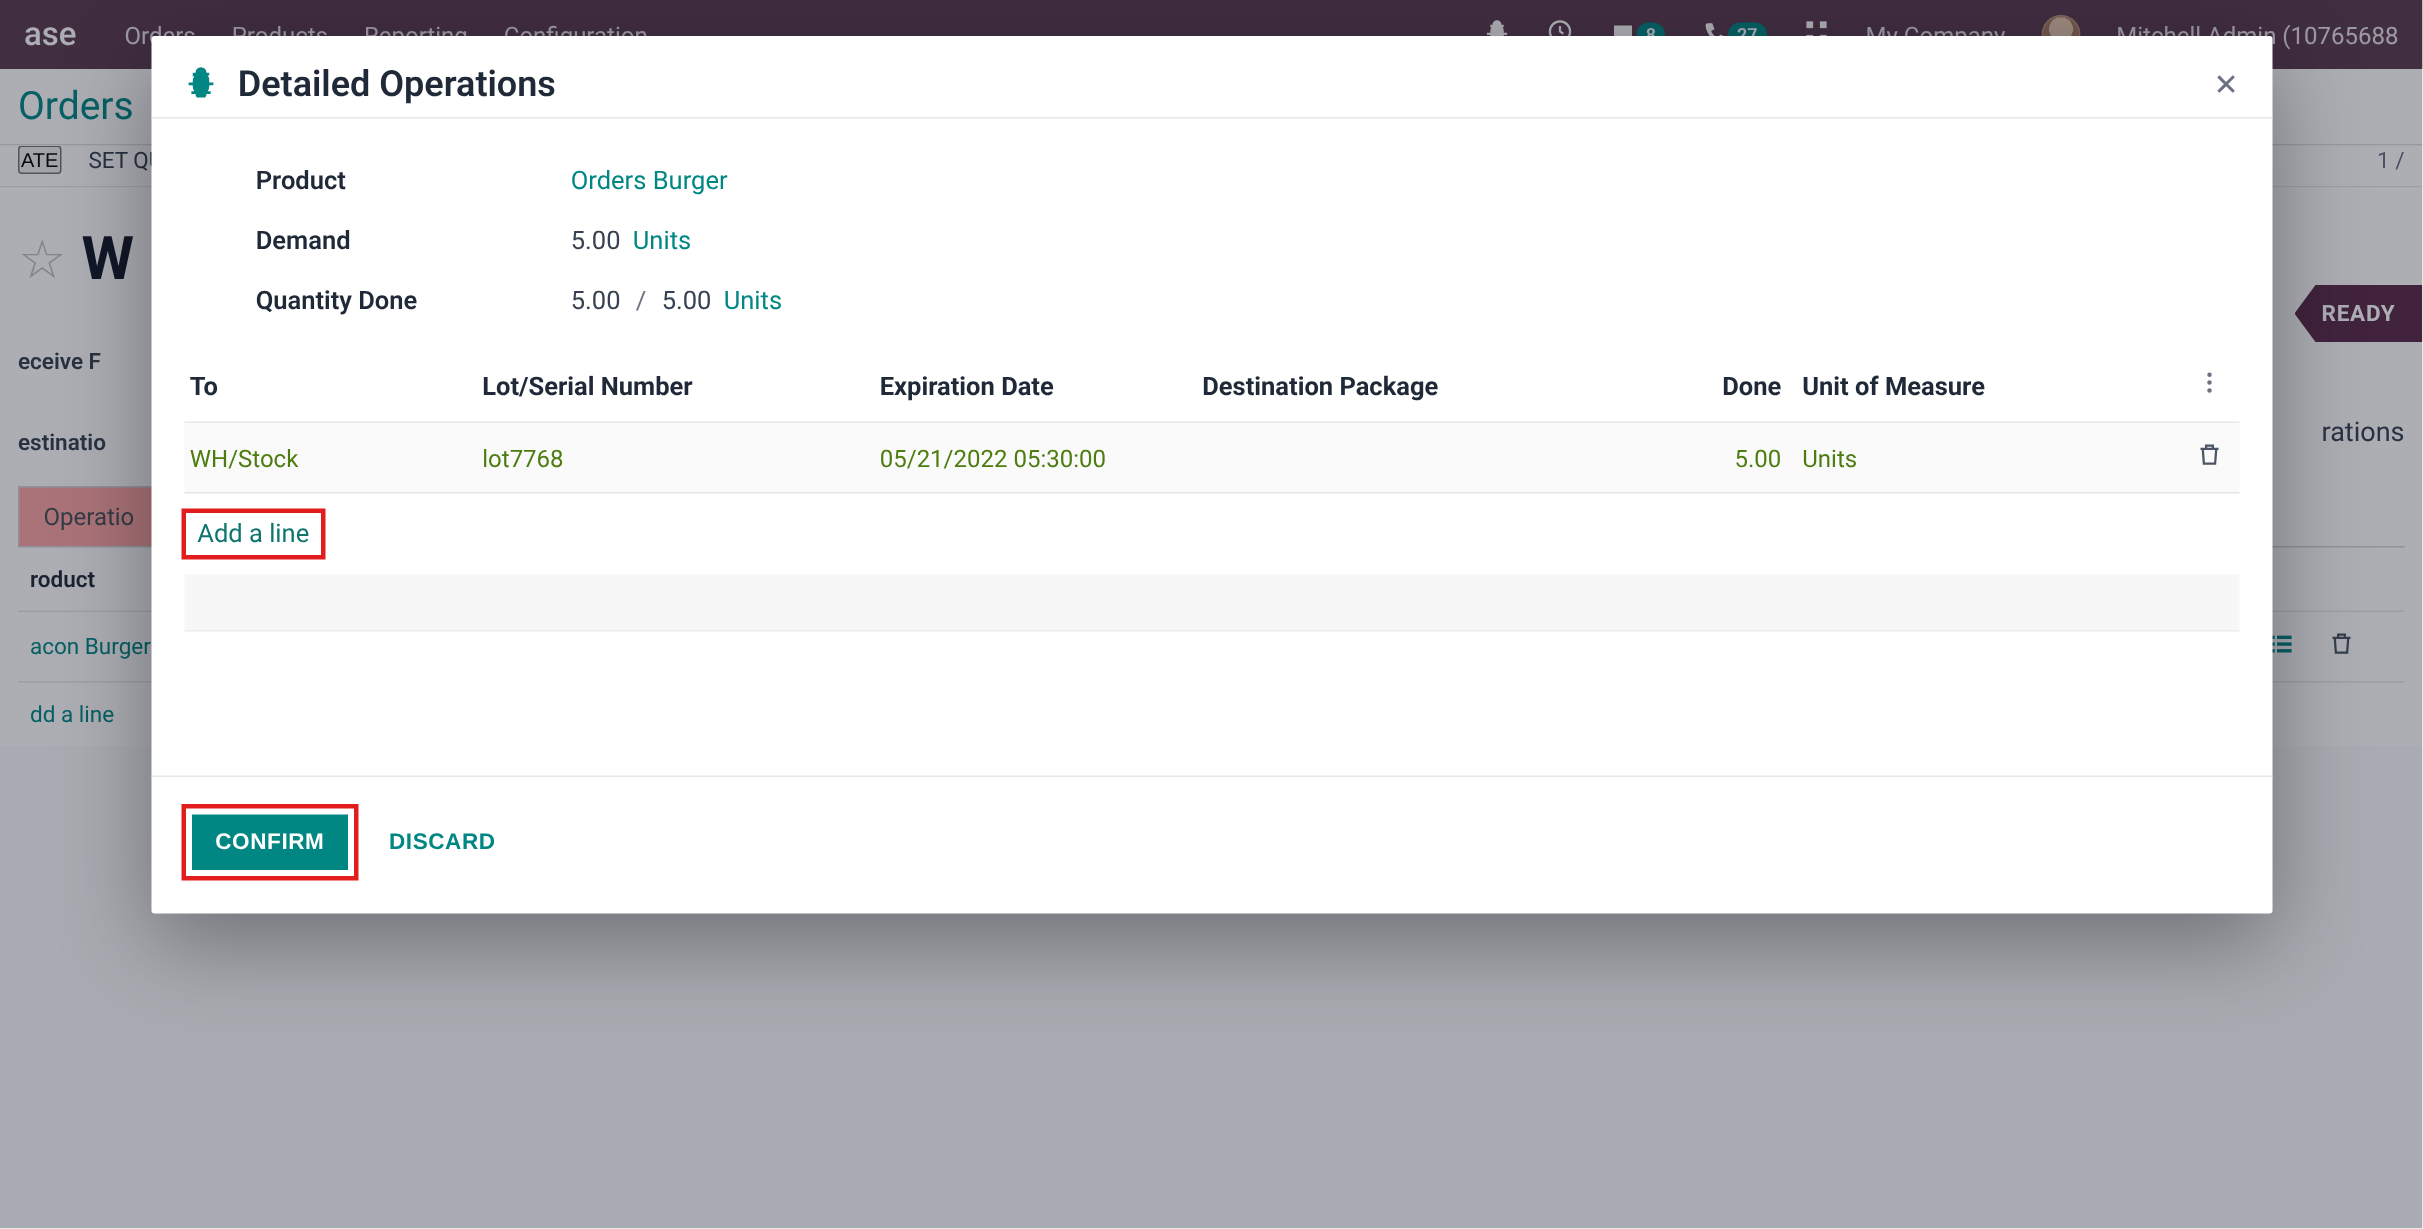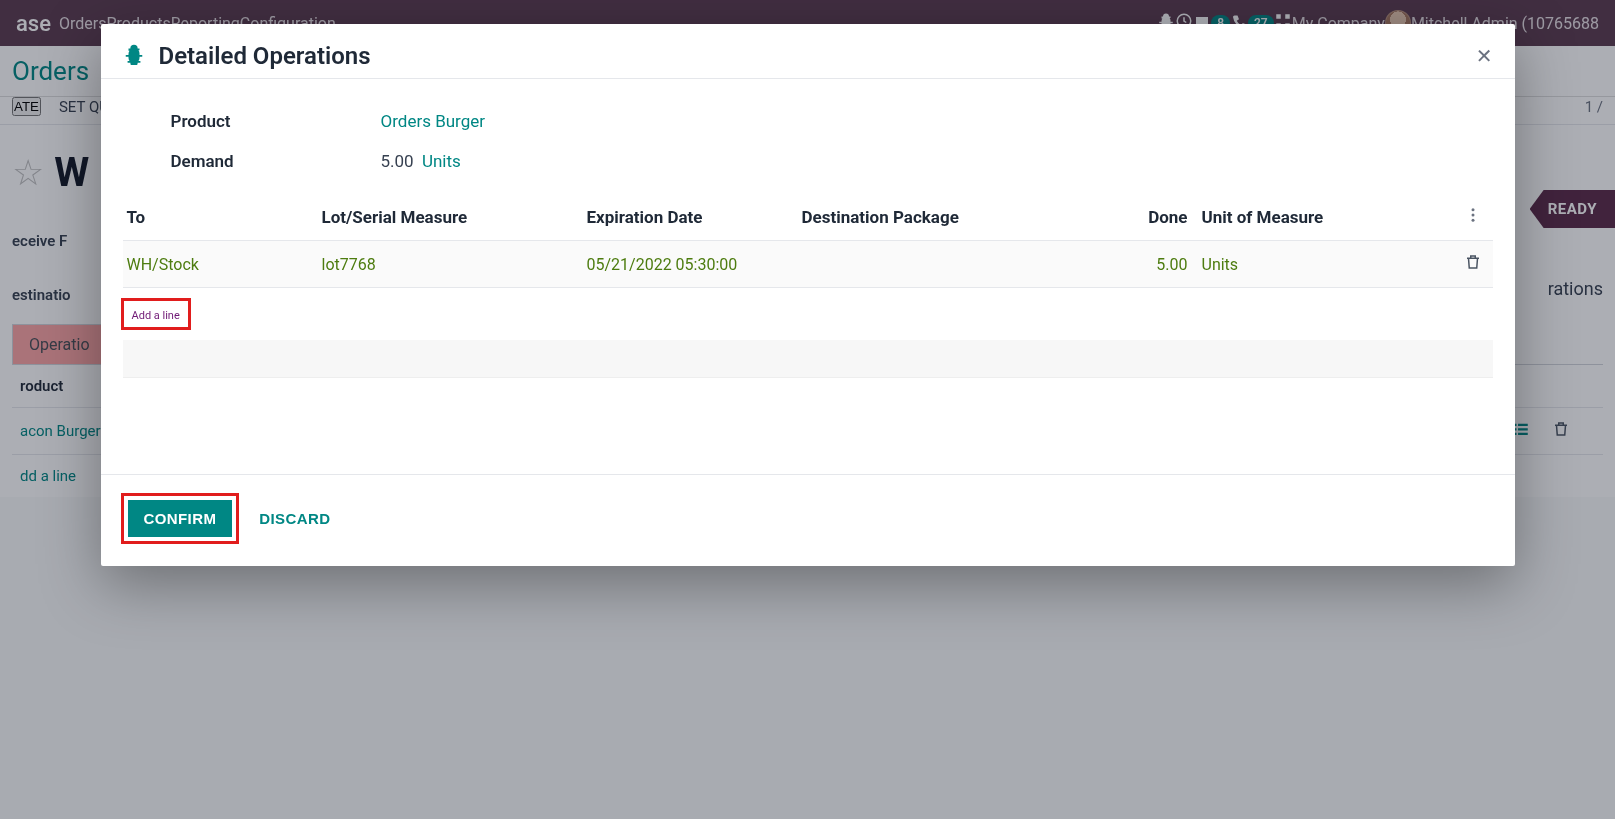--- a/index.html
+++ b/index.html
@@ -26,6 +26,7 @@
       display: flex;
       align-items: center;
       padding: 0 16px;
+      gap: 24px;
       justify-content: space-between;
     }
     .bg-topbar .brand { font-size: 22px; font-weight: 500; margin-right: 8px; }

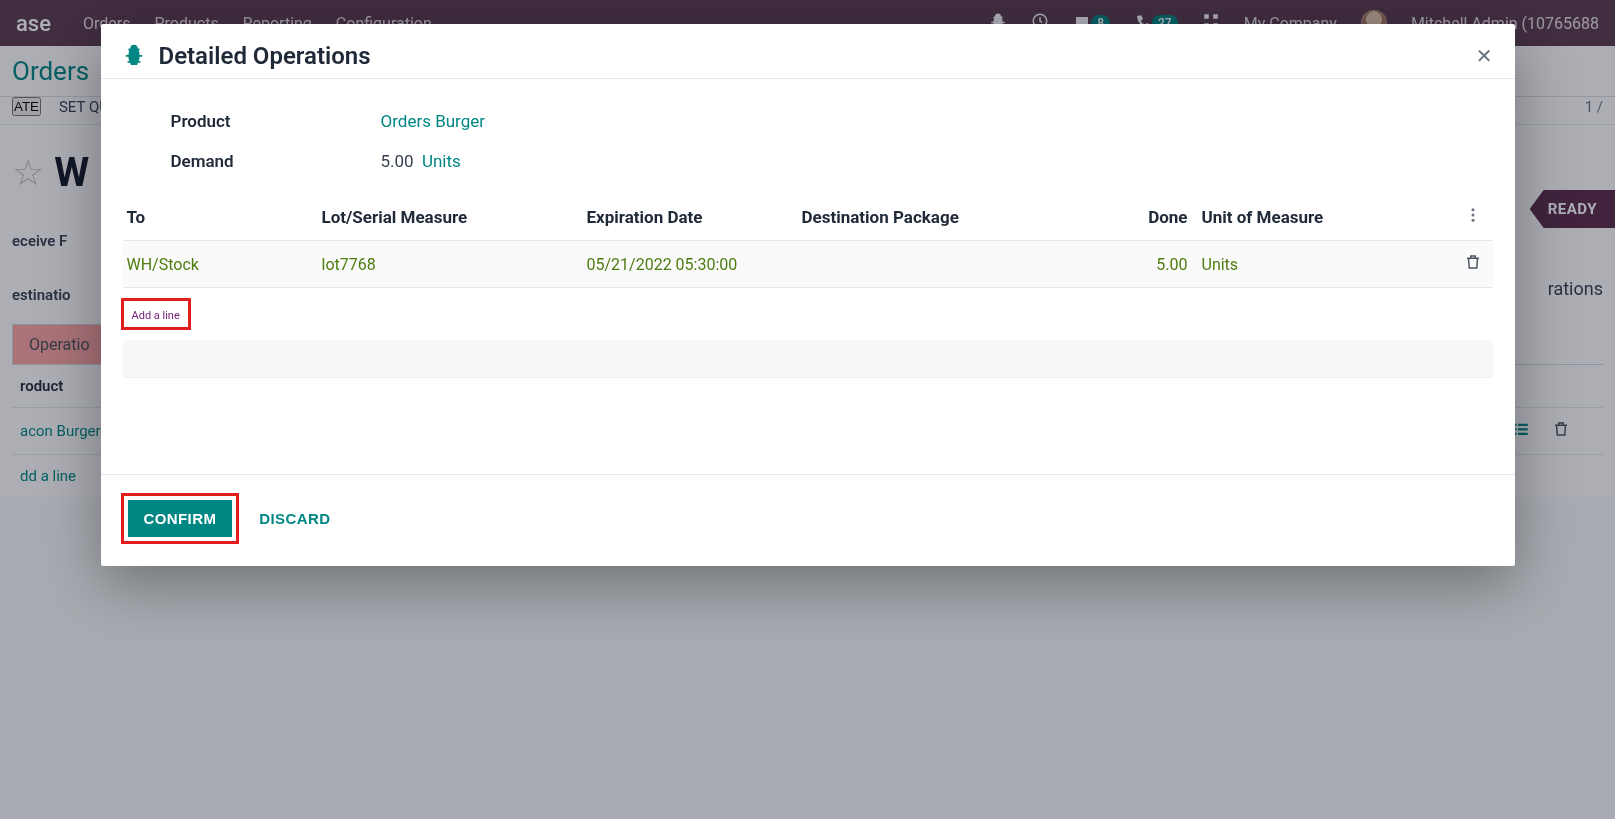--- a/index.html
+++ b/index.html
@@ -342,6 +342,15 @@
           <span class="unit">Units</span>
         </div>
       </div>
+      <div class="field-row">
+        <div class="label">Quantity Done</div>
+        <div class="value">
+          <span>5.00</span>
+          <span class="slash">/</span>
+          <span>5.00</span>
+          <span class="unit">Units</span>
+        </div>
+      </div>
 
       <div class="op-table">
         <div class="thead">

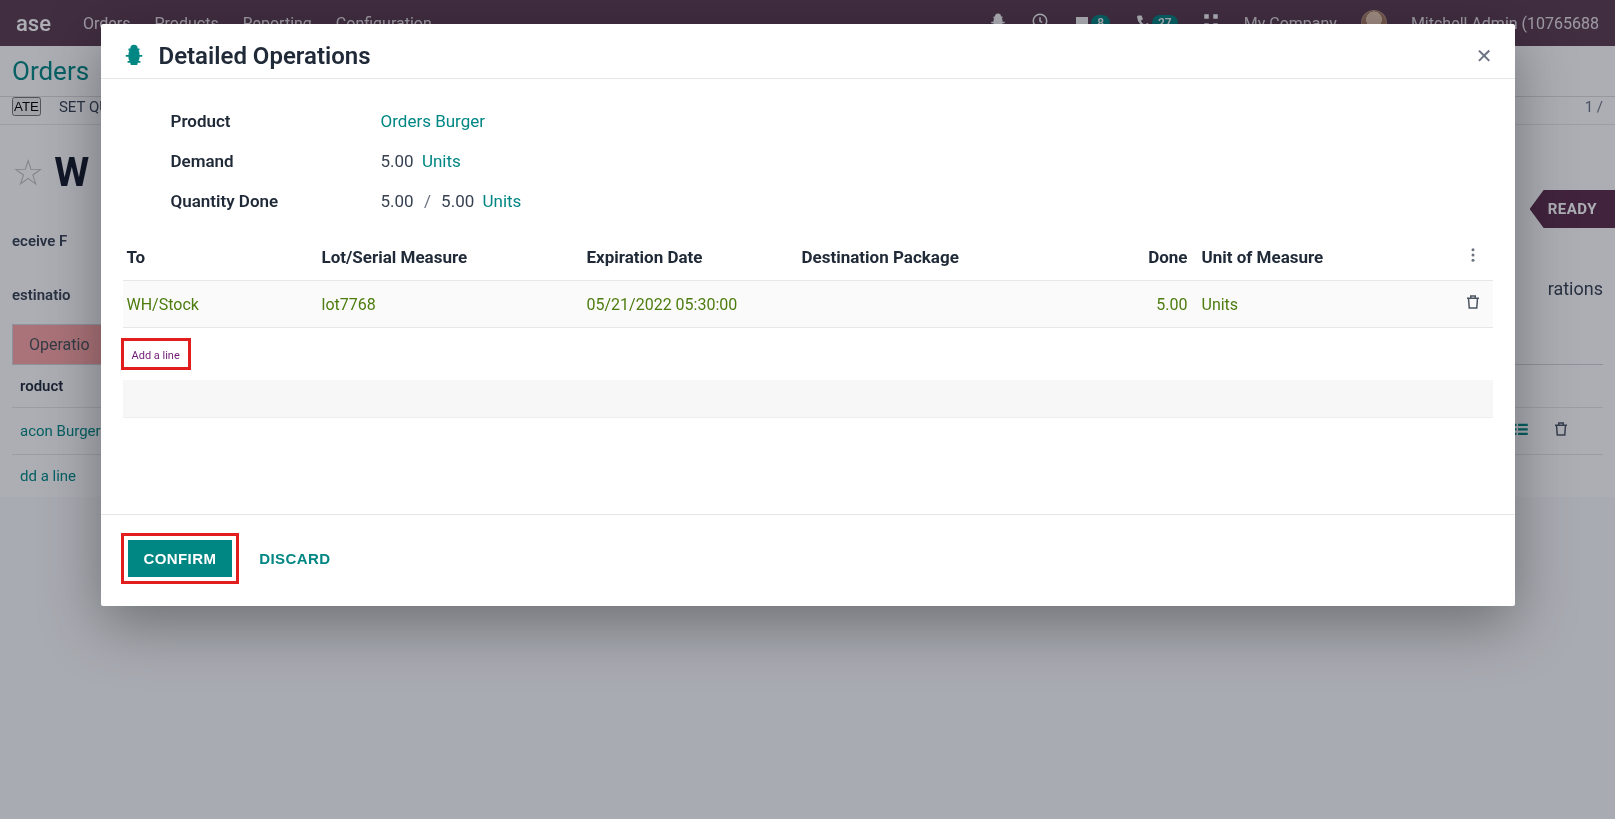--- a/index.html
+++ b/index.html
@@ -355,7 +355,7 @@
       <div class="op-table">
         <div class="thead">
           <div>To</div>
-          <div>Lot/Serial Measure</div>
+          <div>Lot/Serial Number</div>
           <div>Expiration Date</div>
           <div>Destination Package</div>
           <div class="done">Done</div>

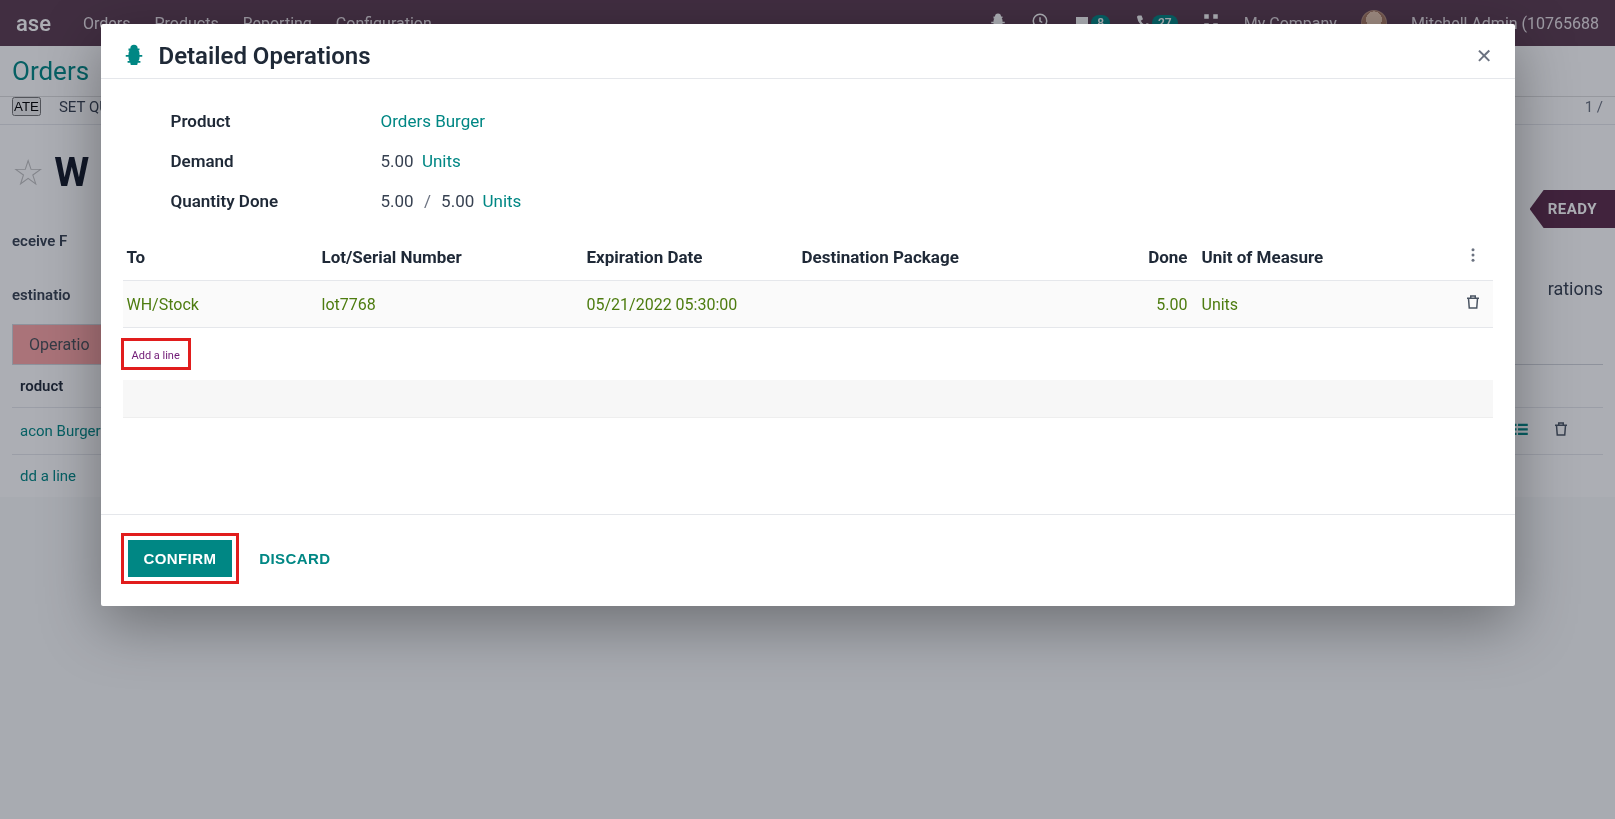--- a/index.html
+++ b/index.html
@@ -148,7 +148,7 @@
     .add-line-row { padding: 10px 6px; }
     .add-line {
       display:inline-block;
-      color:#701a75; font-size:11px;
+      color:#0f766e; font-size:17px;
       cursor:pointer;
     }
     .highlight-red {

